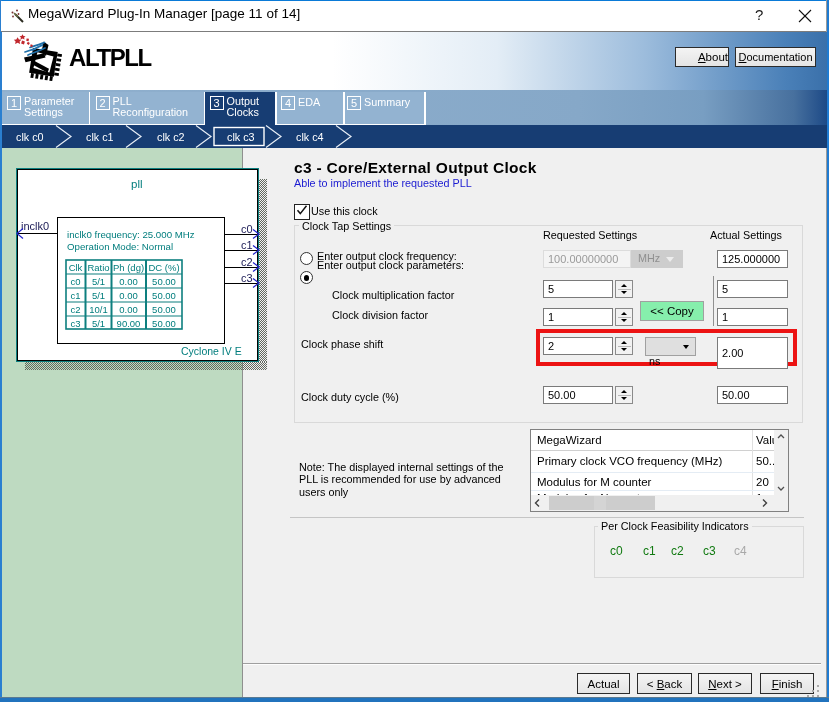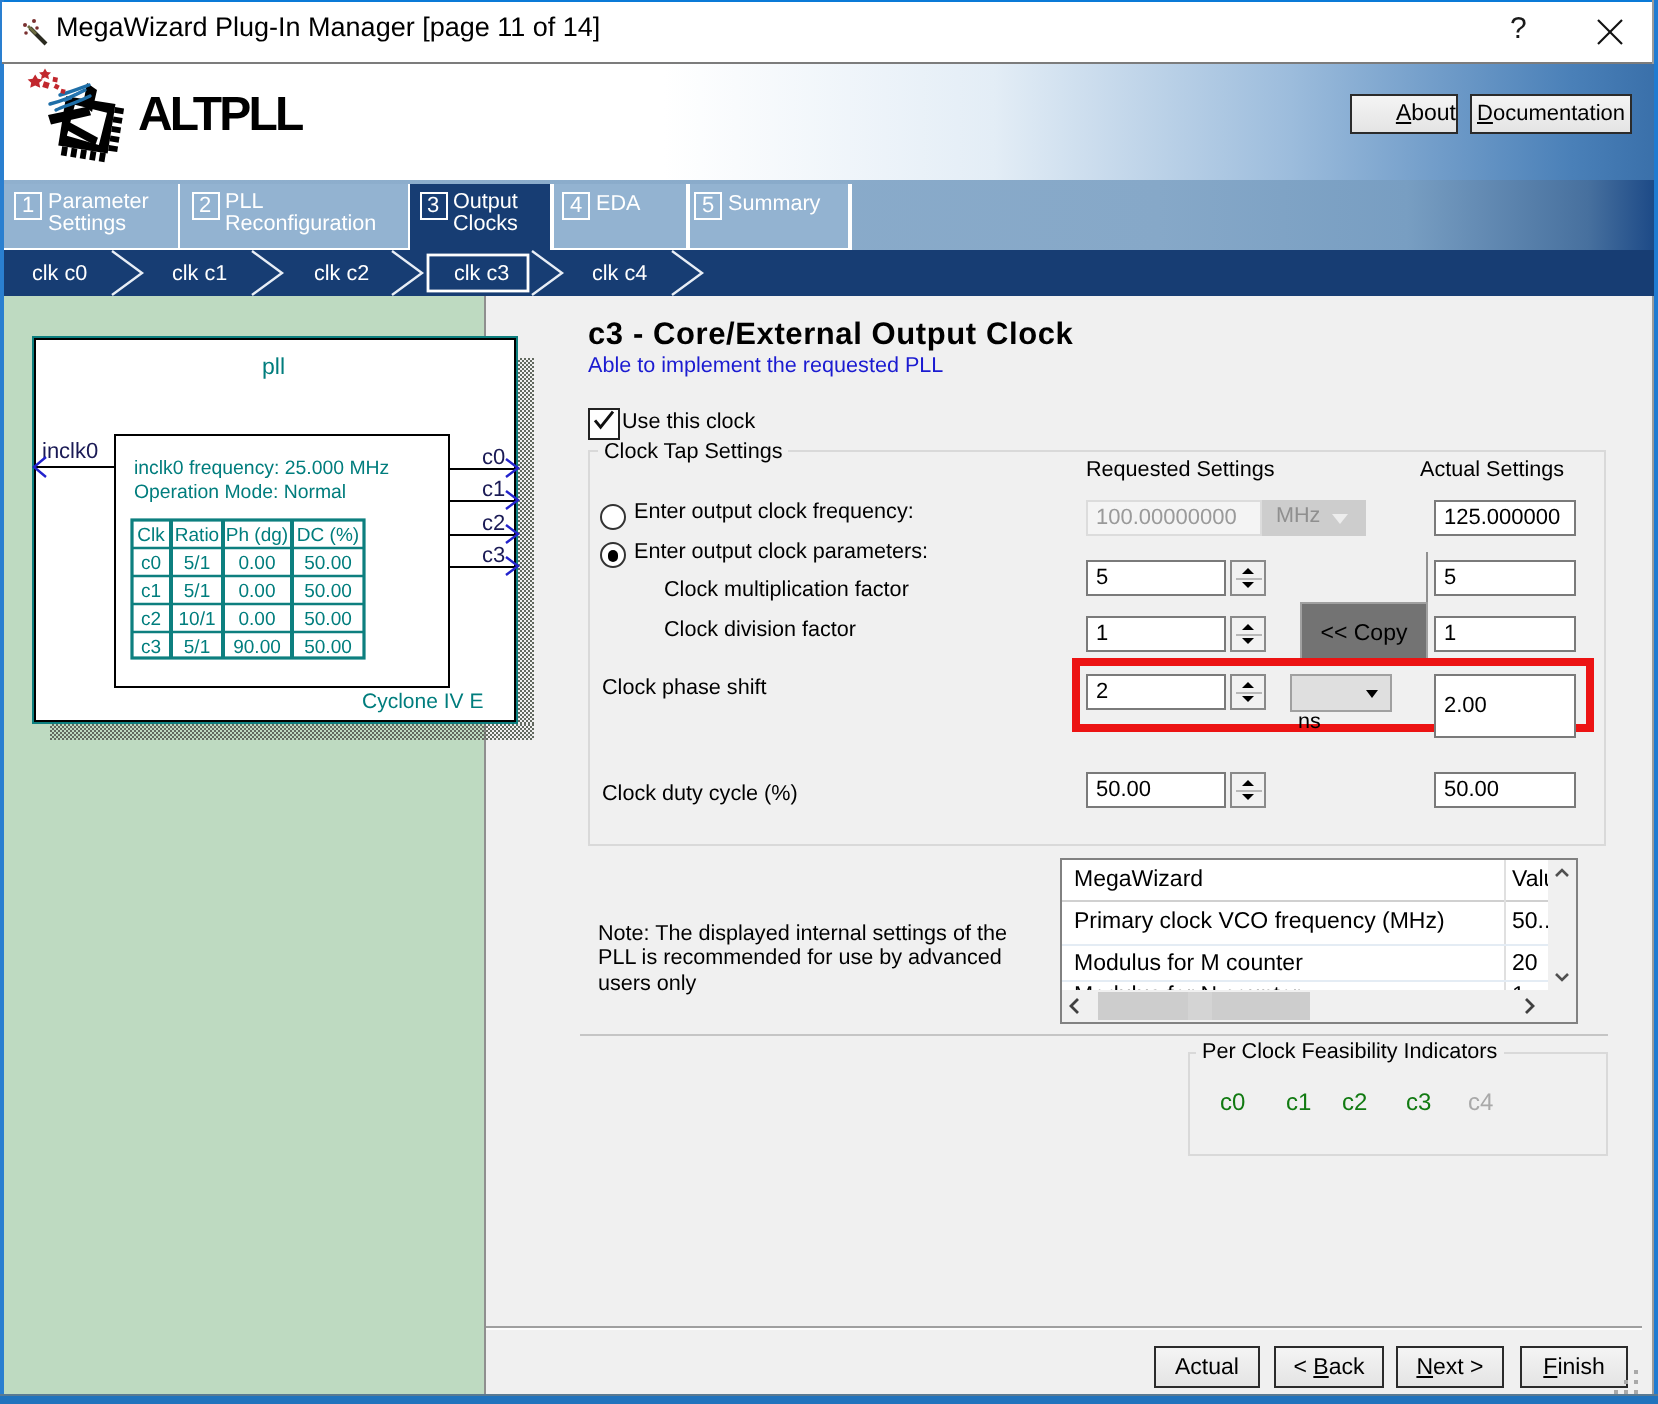--- a/index.html
+++ b/index.html
@@ -240,7 +240,7 @@
 
 <div class="abs" style="left:300px;top:271.3px;width:13px;height:13px;border:1px solid #333;border-radius:50%;background:#fff;box-sizing:border-box;"></div>
 <div class="abs" style="left:303.6px;top:274.9px;width:5.8px;height:5.8px;border-radius:50%;background:#000;"></div>
-<div class="txt" style="left:317px;top:270px;">Enter output clock parameters:</div>
+<div class="txt" style="left:317px;top:259px;">Enter output clock parameters:</div>
 <div class="txt" style="left:332px;top:289px;">Clock multiplication factor</div>
 <div class="ed" style="left:543px;top:280px;width:70px;height:18px;">5</div>
 <div class="spin" style="left:615px;top:280px;height:18px;">

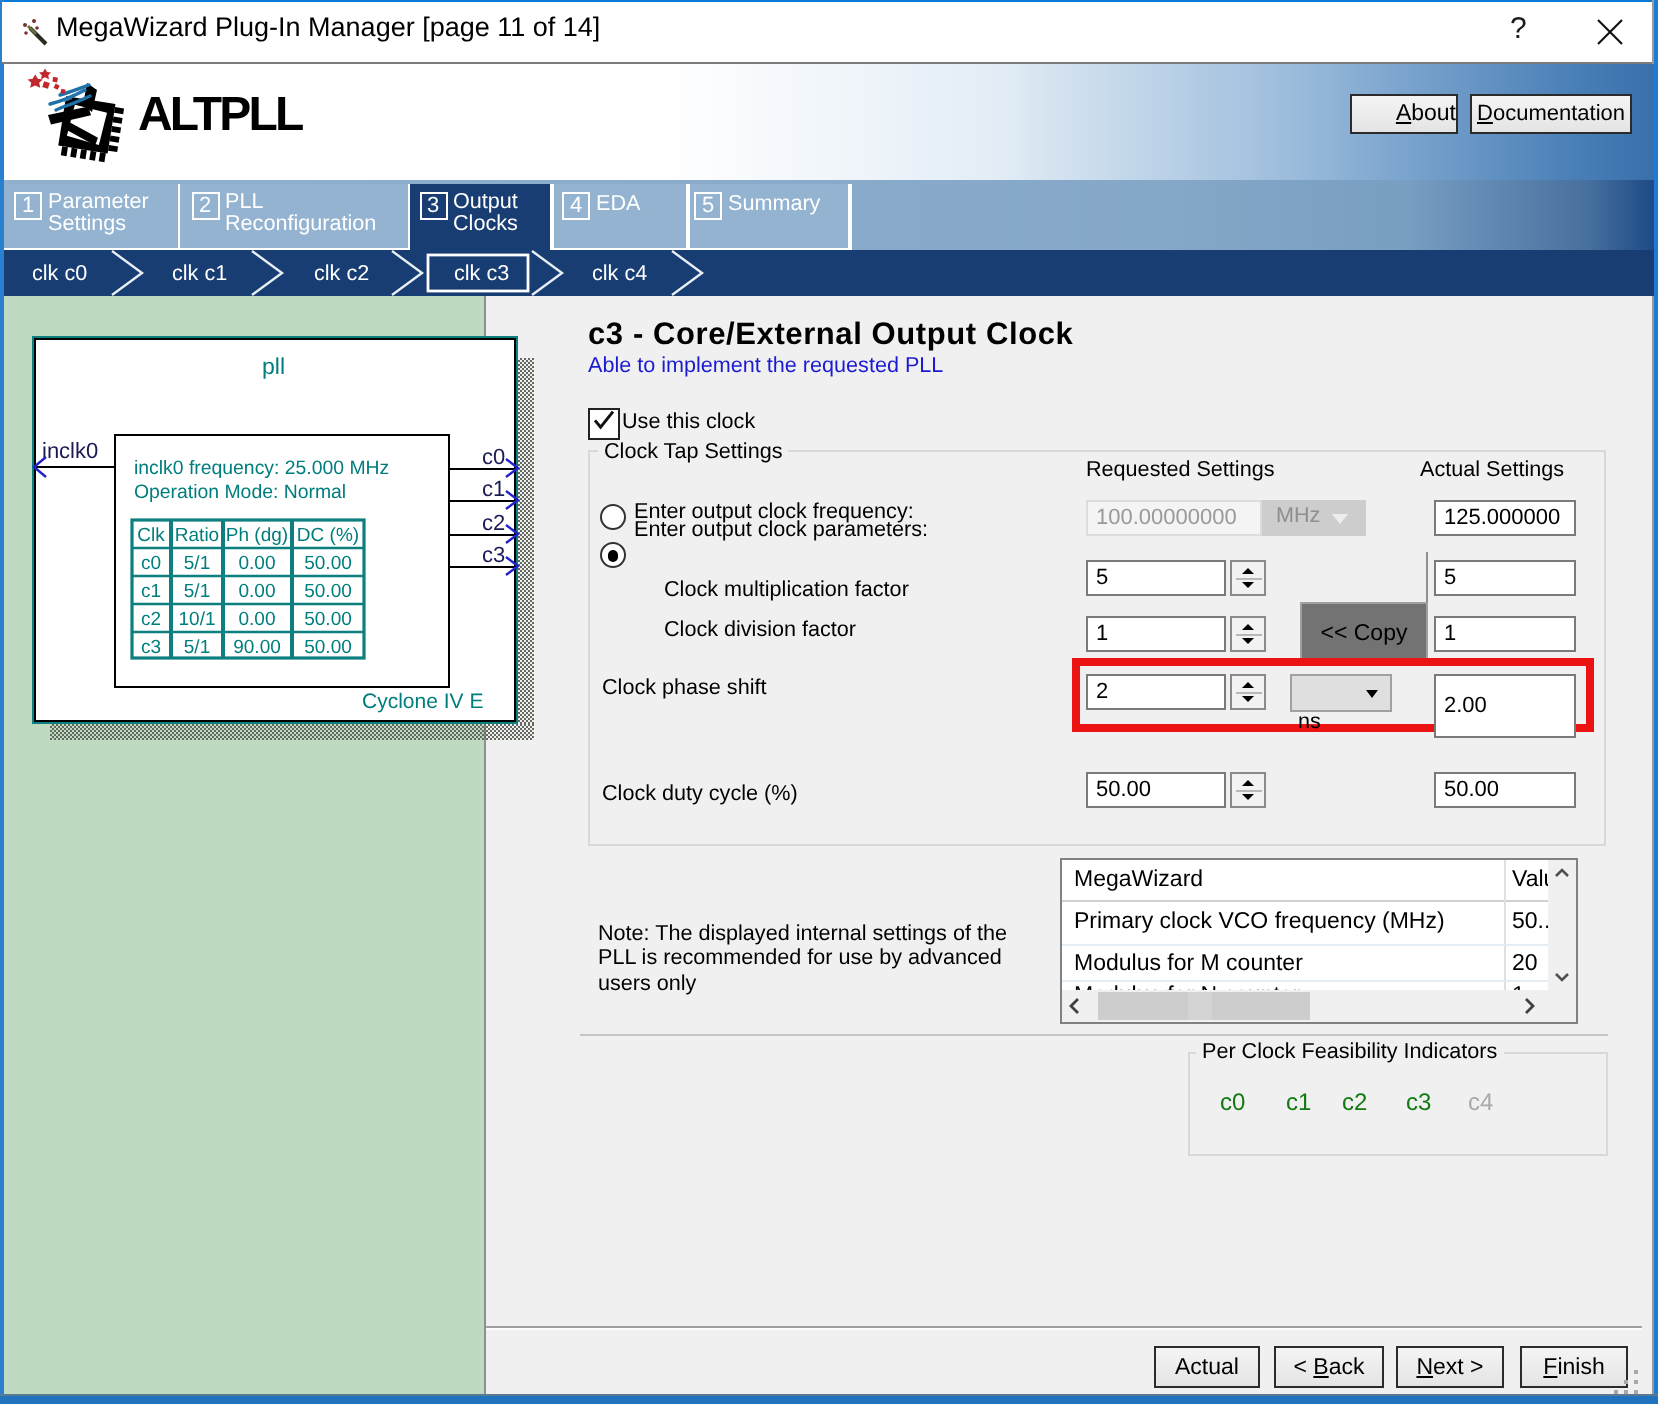--- a/index.html
+++ b/index.html
@@ -264,7 +264,7 @@
       <div class="tri-d"></div>
     </div>
 </div>
-<div class="btn" style="left:640px;top:301px;width:64px;height:32px;background:#737373;border:1px solid #a0a0a0;font-size:11.5px;margin-left:10px;">&lt;&lt; Copy</div>
+<div class="btn" style="left:640px;top:301px;width:64px;height:20px;background:#86efac;border:1px solid #a0a0a0;font-size:11.5px;">&lt;&lt; Copy</div>
 <div class="ed" style="left:717px;top:308px;width:71px;height:18px;">1</div>
 
 <div class="abs" style="left:536px;top:329px;width:261px;height:37px;border:4px solid #ec1313;box-sizing:border-box;"></div>

